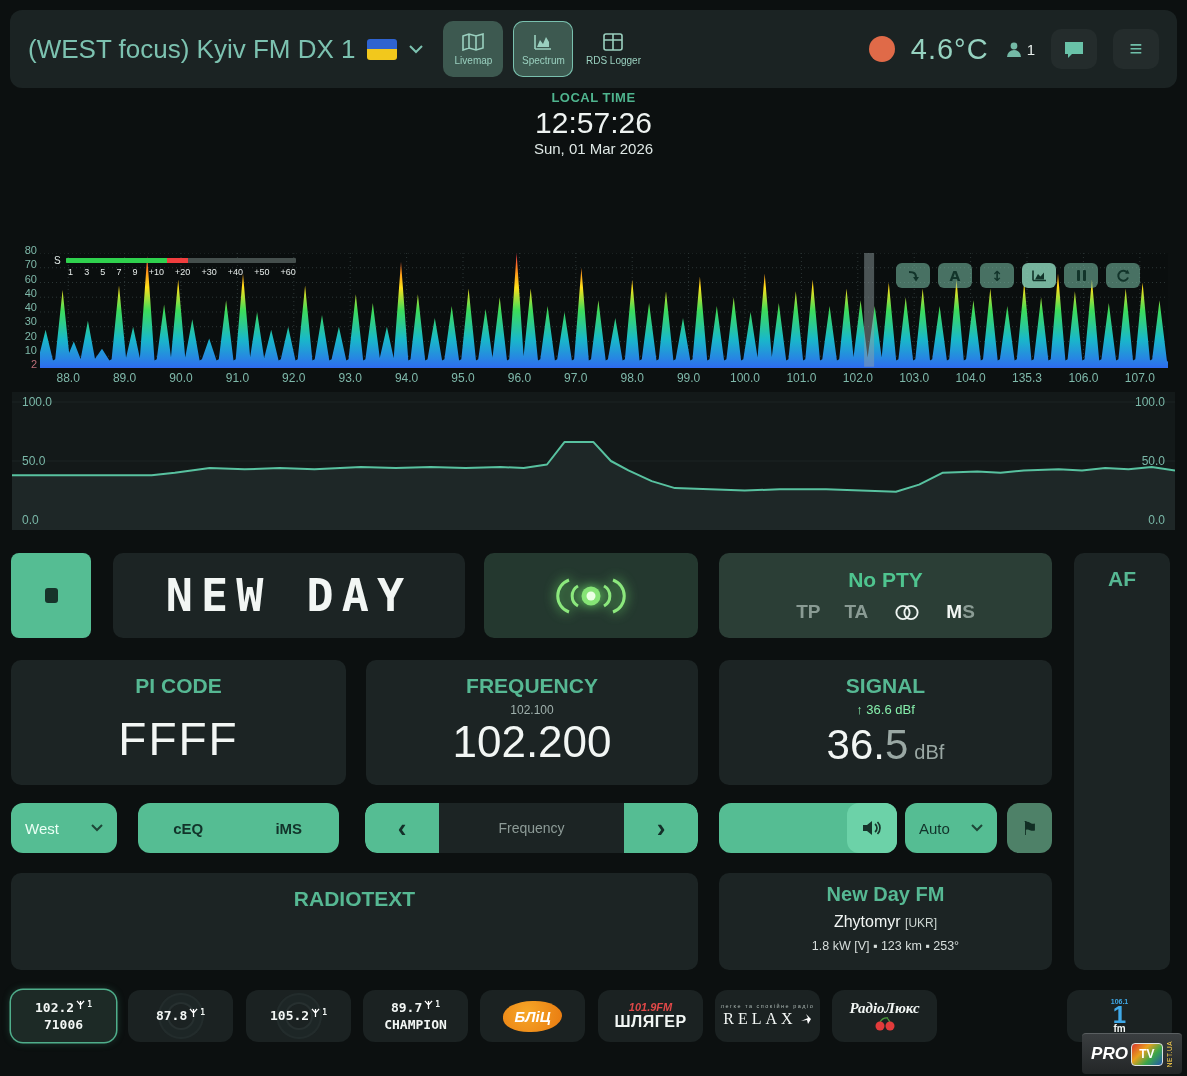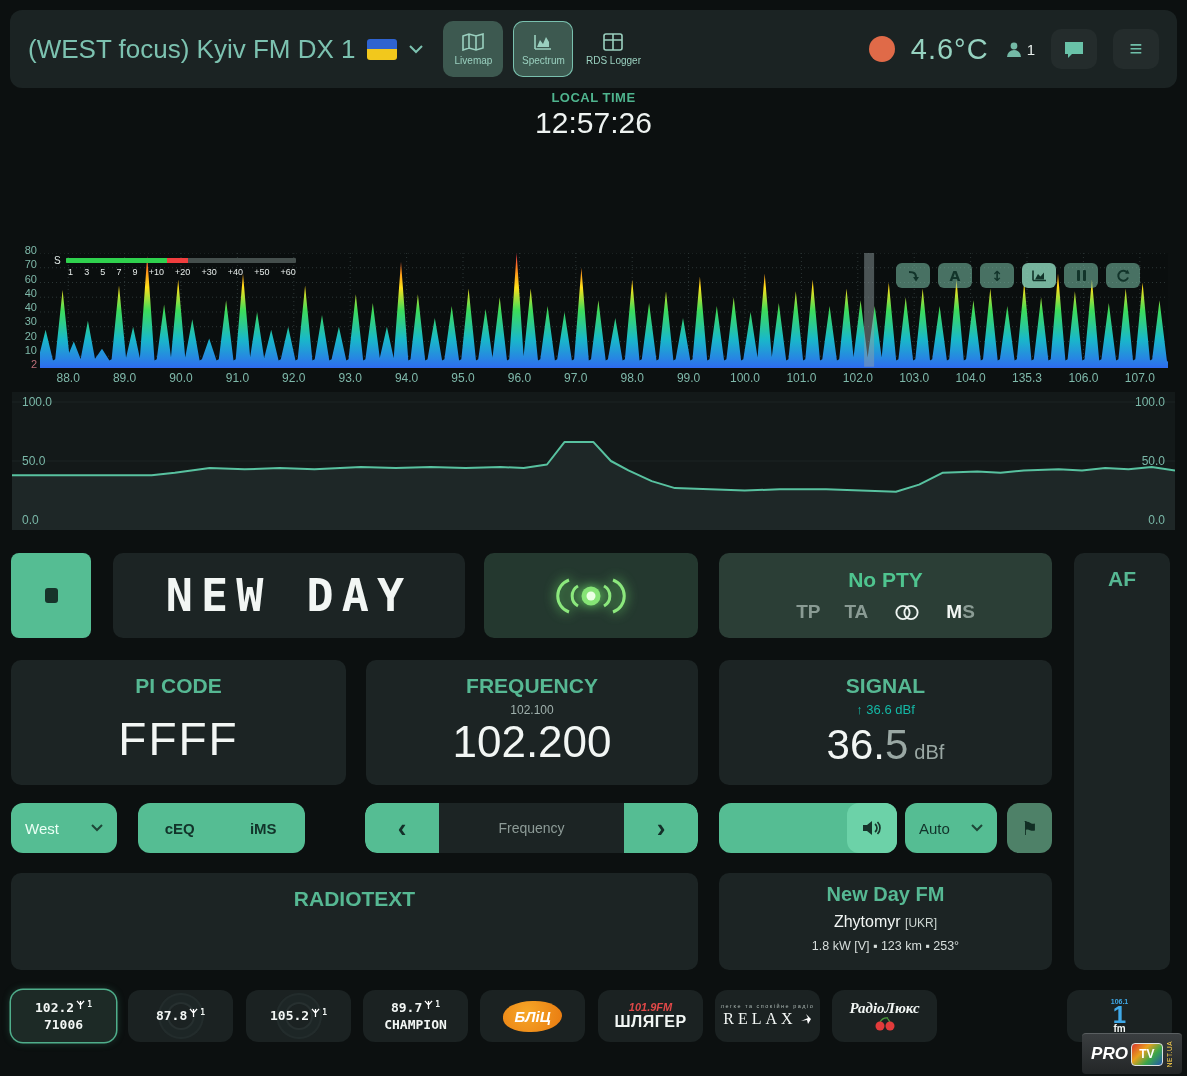--- a/index.html
+++ b/index.html
@@ -224,6 +224,7 @@
   <div id="clock">
     <div class="lbl">LOCAL TIME</div>
     <div class="time">12:57:26</div>
+    <div class="date">Sun, 01 Mar 2026</div>
   </div>
 
   <div id="spectrum">

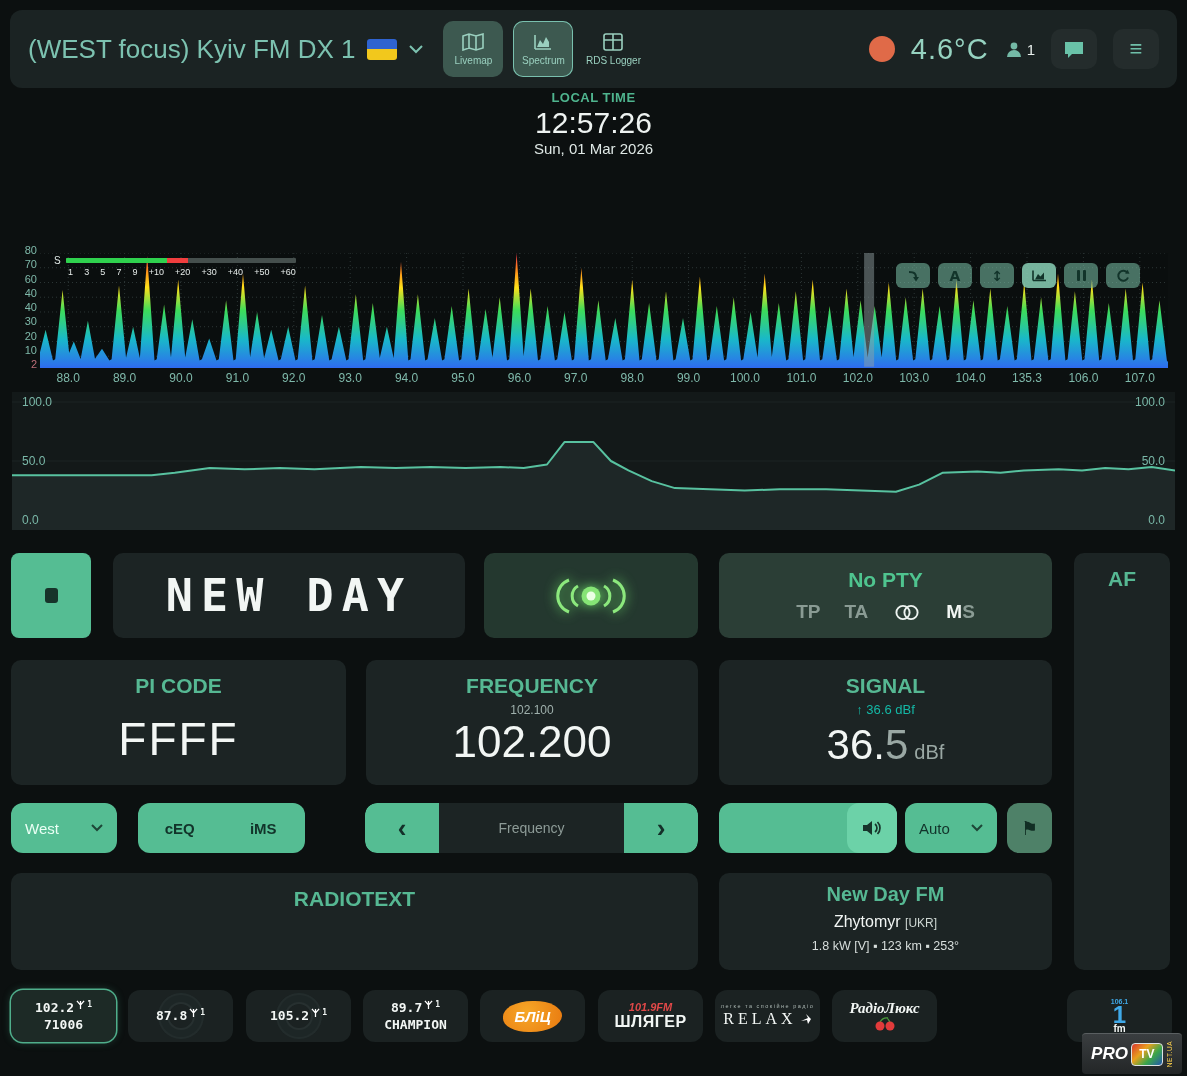--- a/index.html
+++ b/index.html
@@ -89,7 +89,7 @@
   #freq-card .sec{font-size:12px;color:#9fb0ac;margin-top:5px;}
   #freq-card .v{font-size:44px;color:#f2f6f4;margin-top:0;}
   #sig-card{left:719px;top:660px;width:333px;height:125px;text-align:center;}
-  #sig-card .peak{font-size:13px;color:#14b8a6;margin-top:4px;}
+  #sig-card .peak{font-size:13px;color:#86efac;margin-top:4px;}
   #sig-card .v{font-size:42px;color:#f2f6f4;margin-top:4px;}
   #sig-card .v .frac{color:#9aa8a4;}
   #sig-card .v .unit{font-size:20px;color:#9aa8a4;margin-left:6px;}

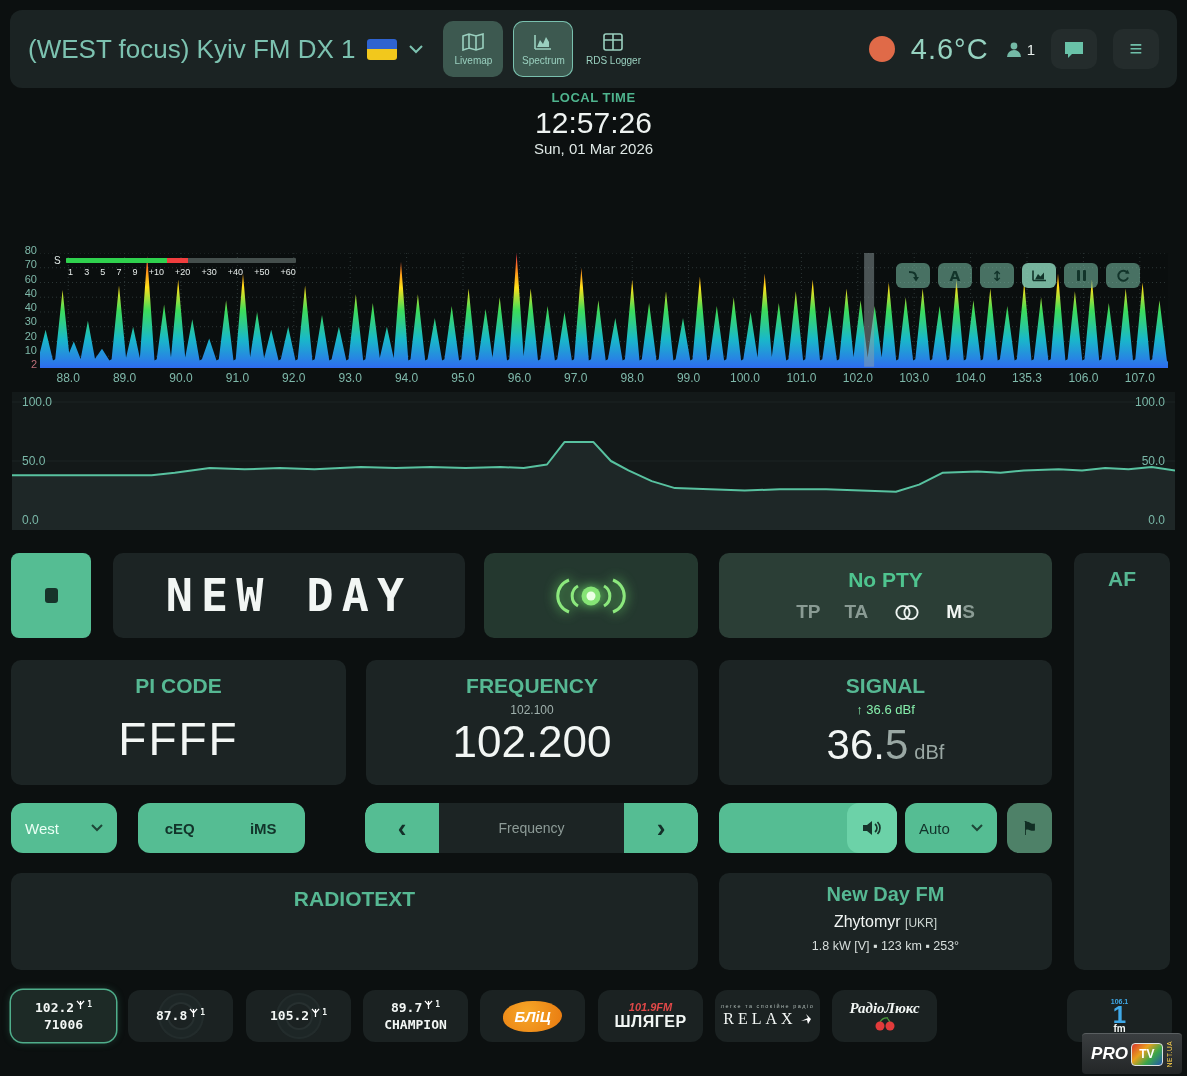--- a/index.html
+++ b/index.html
@@ -99,7 +99,7 @@
   #ant-dd{left:11px;top:803px;width:106px;height:50px;display:flex;align-items:center;justify-content:space-between;
           padding:0 14px;box-sizing:border-box;cursor:pointer;}
   #ant-dd .t{color:#eafff5;font-size:15px;}
-  #eq-pill{left:138px;top:803px;width:167px;height:50px;display:flex;}
+  #eq-pill{left:138px;top:803px;width:201px;height:50px;display:flex;}
   #eq-pill span{flex:1;display:flex;align-items:center;justify-content:center;color:#12332a;font-weight:bold;
                 font-size:15px;cursor:pointer;}
   #tune{position:absolute;left:365px;top:803px;width:333px;height:50px;display:flex;border-radius:12px;overflow:hidden;}

